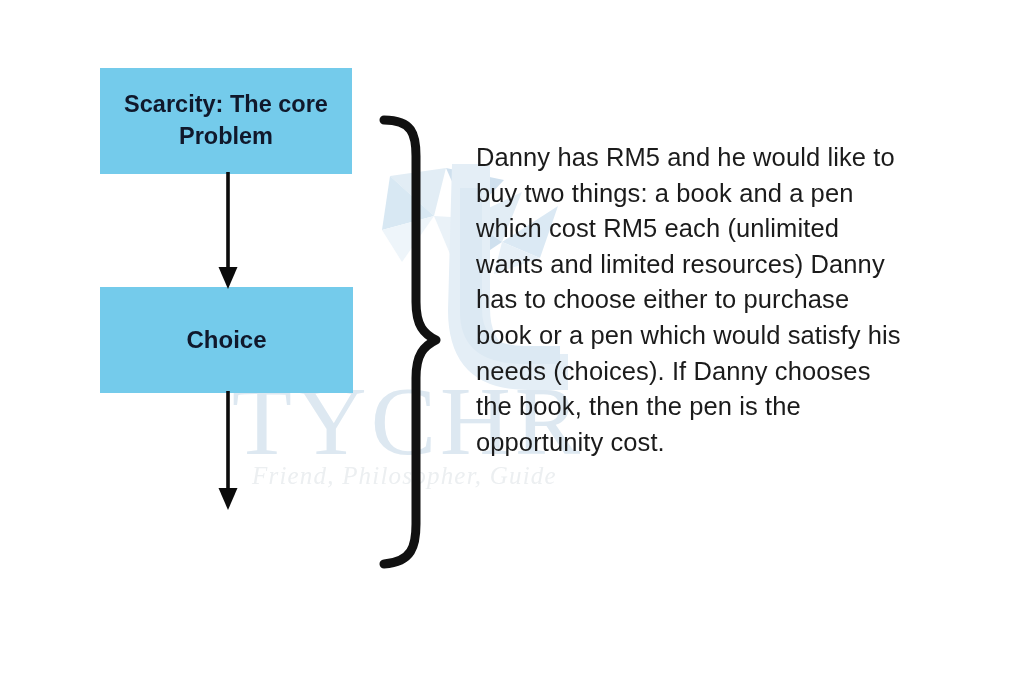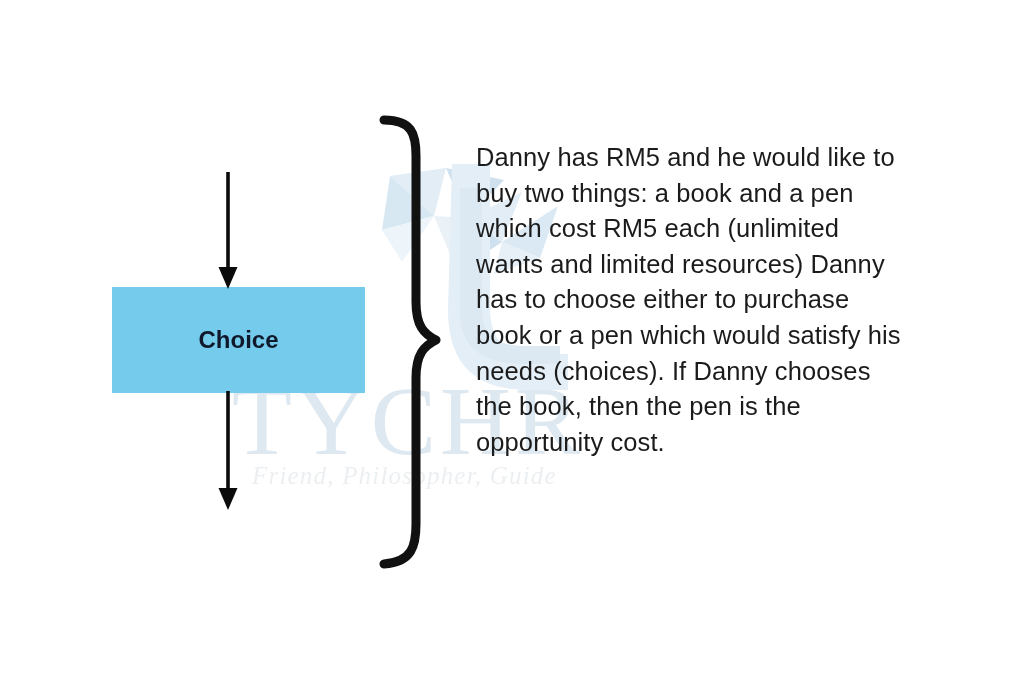--- a/index.html
+++ b/index.html
@@ -126,6 +126,9 @@
     <div id="wm-tag">Friend, Philosopher, Guide</div>
   </div>
 
+  <div class="flow-box" id="box-scarcity">
+    <span>Scarcity: The core Problem</span>
+  </div>
 
   <div class="flow-box" id="box-choice">
     <span>Choice</span>

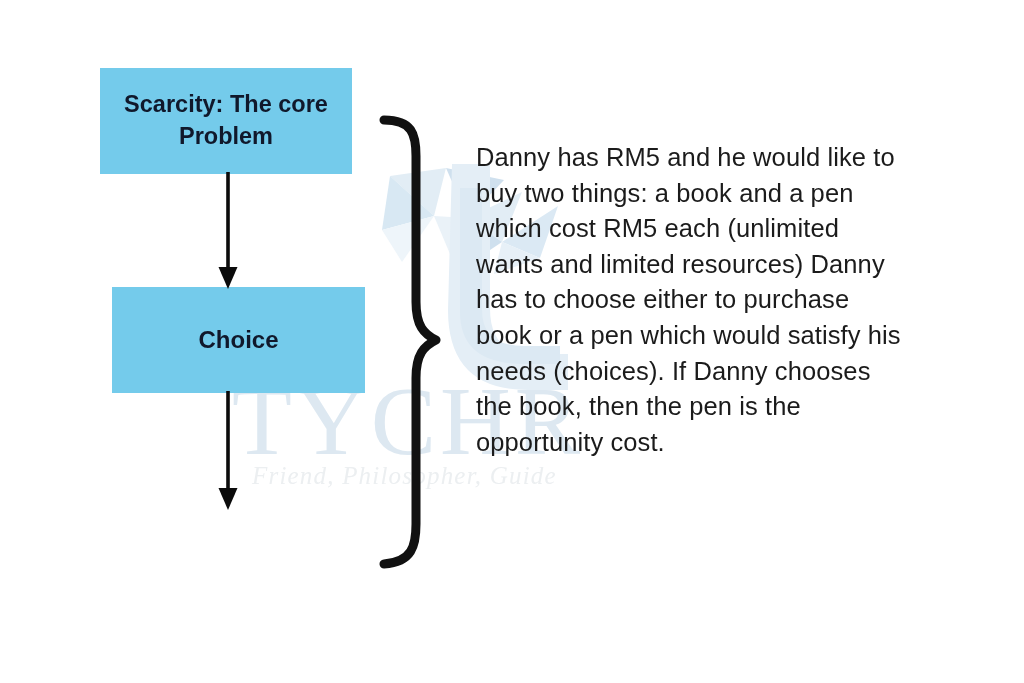--- a/index.html
+++ b/index.html
@@ -66,7 +66,7 @@
     padding:0 14px;
   }
   #box-scarcity { left:100px; top:68px;  width:252px; height:106px; font-size:23.5px; line-height:1.35; }
-  #box-choice   { left:100px; top:287px; width:253px; height:106px; font-size:24px;   line-height:1.35;margin-left:12px; }
+  #box-choice   { left:100px; top:287px; width:253px; height:106px; font-size:24px;   line-height:1.35; }
   #box-cost     { left:104px; top:508px; width:253px; height:104px; font-size:24.5px; line-height:1.35; }
 
   

